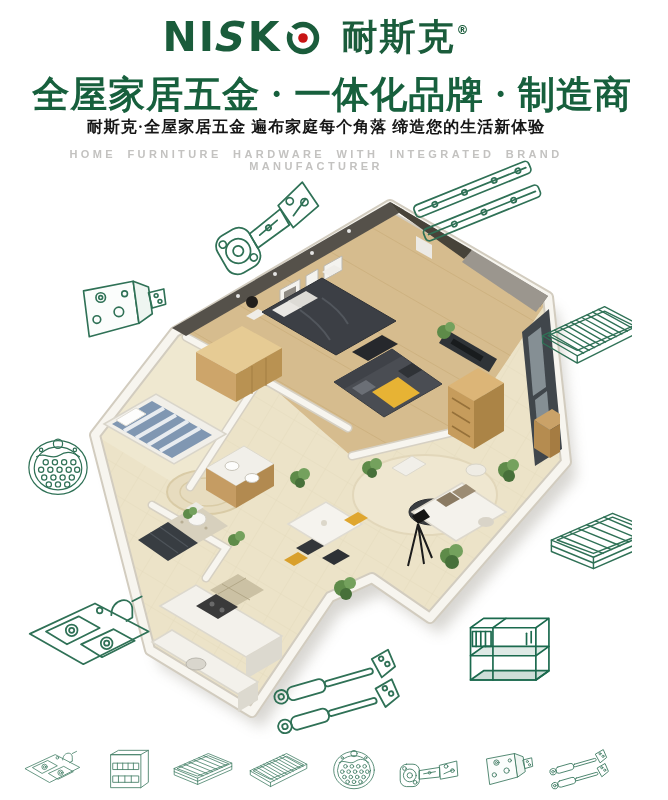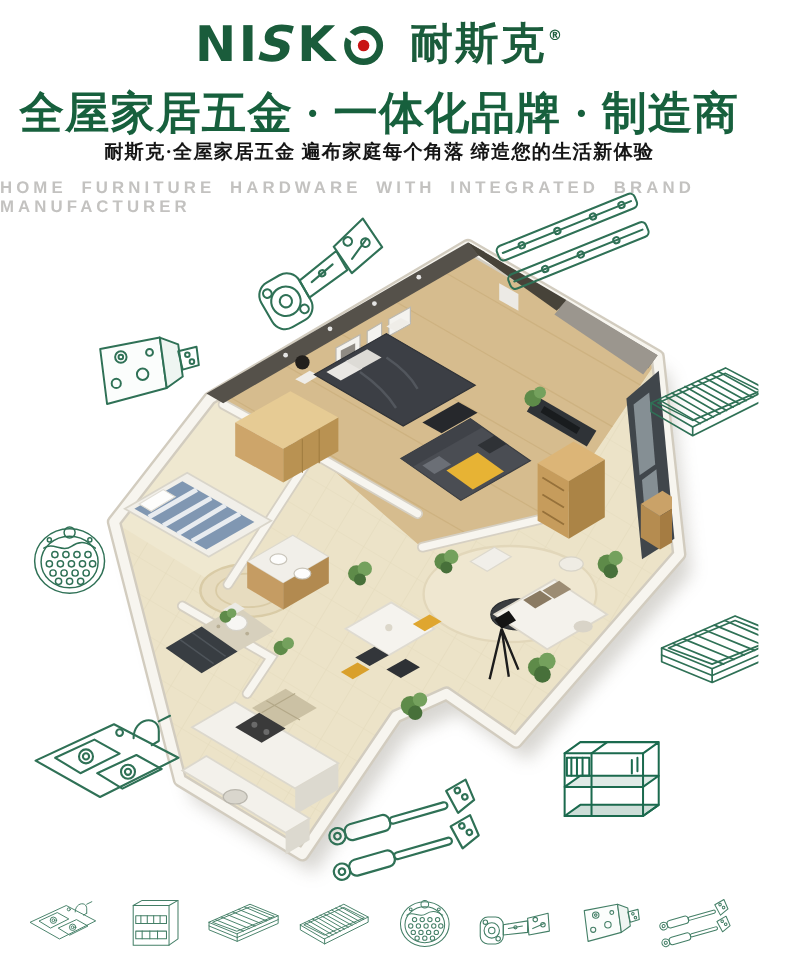--- a/index.html
+++ b/index.html
@@ -15,7 +15,7 @@
   .logo-cn{font-family:"DejaVu Sans",sans-serif;font-weight:bold;font-size:36px;
            color:#1a5c3b;margin-left:10px;line-height:1;letter-spacing:2px;}
   .reg{font-size:12px;color:#1a5c3b;font-weight:bold;position:relative;top:-15px;left:1px;}
-  .headline{position:absolute;top:70px;left:0;right:0;text-align:center;
+  .headline{position:absolute;top:70px;left:0;right:0;text-align:right;
             font-family:"Liberation Serif","DejaVu Serif",serif;font-weight:700;
             font-size:37px;letter-spacing:1px;color:#17603d;}
   .subheadline{position:absolute;top:117px;left:0;right:0;text-align:center;

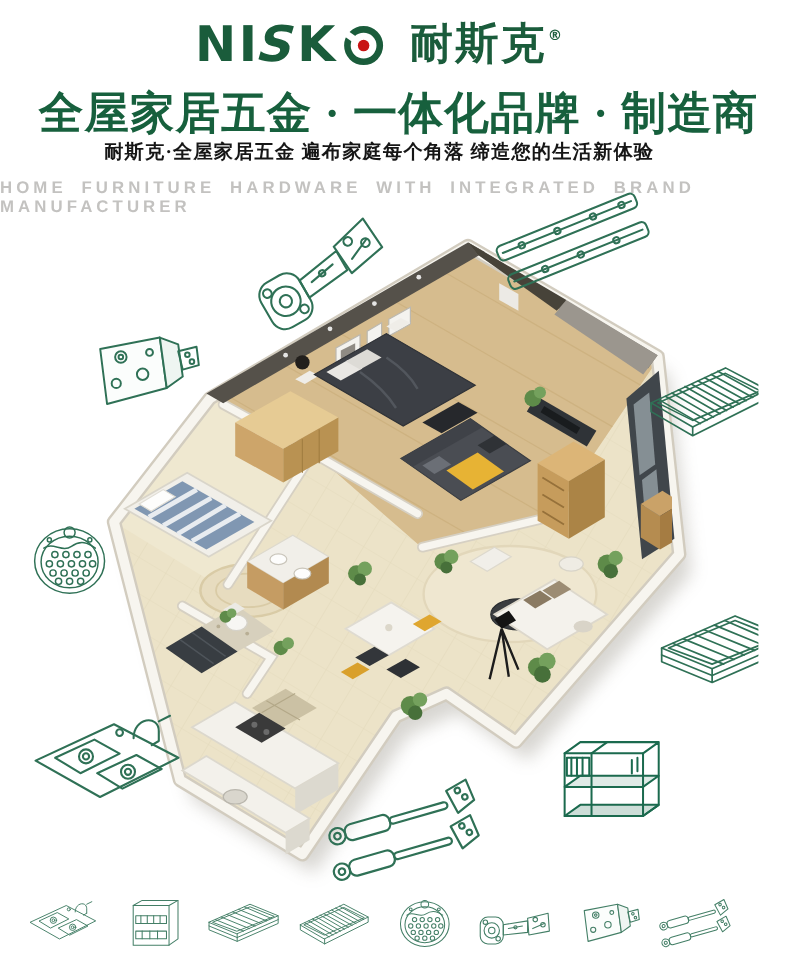--- a/index.html
+++ b/index.html
@@ -21,8 +21,8 @@
   .subheadline{position:absolute;top:117px;left:0;right:0;text-align:center;
                font-family:"Liberation Serif","DejaVu Serif",serif;font-weight:700;
                font-size:16px;color:#161616;letter-spacing:1px;}
-  .tagline{position:absolute;top:148px;left:0;right:0;text-align:left;
-           font-size:14px;letter-spacing:3.4px;word-spacing:5px;color:#c3c2c0;font-weight:bold;}
+  .tagline{position:absolute;top:148px;left:0;right:0;text-align:center;
+           font-size:11px;letter-spacing:3.4px;word-spacing:5px;color:#c3c2c0;font-weight:bold;}
   
   .hero-svg{position:absolute;left:0;top:0;z-index:1;}
   

